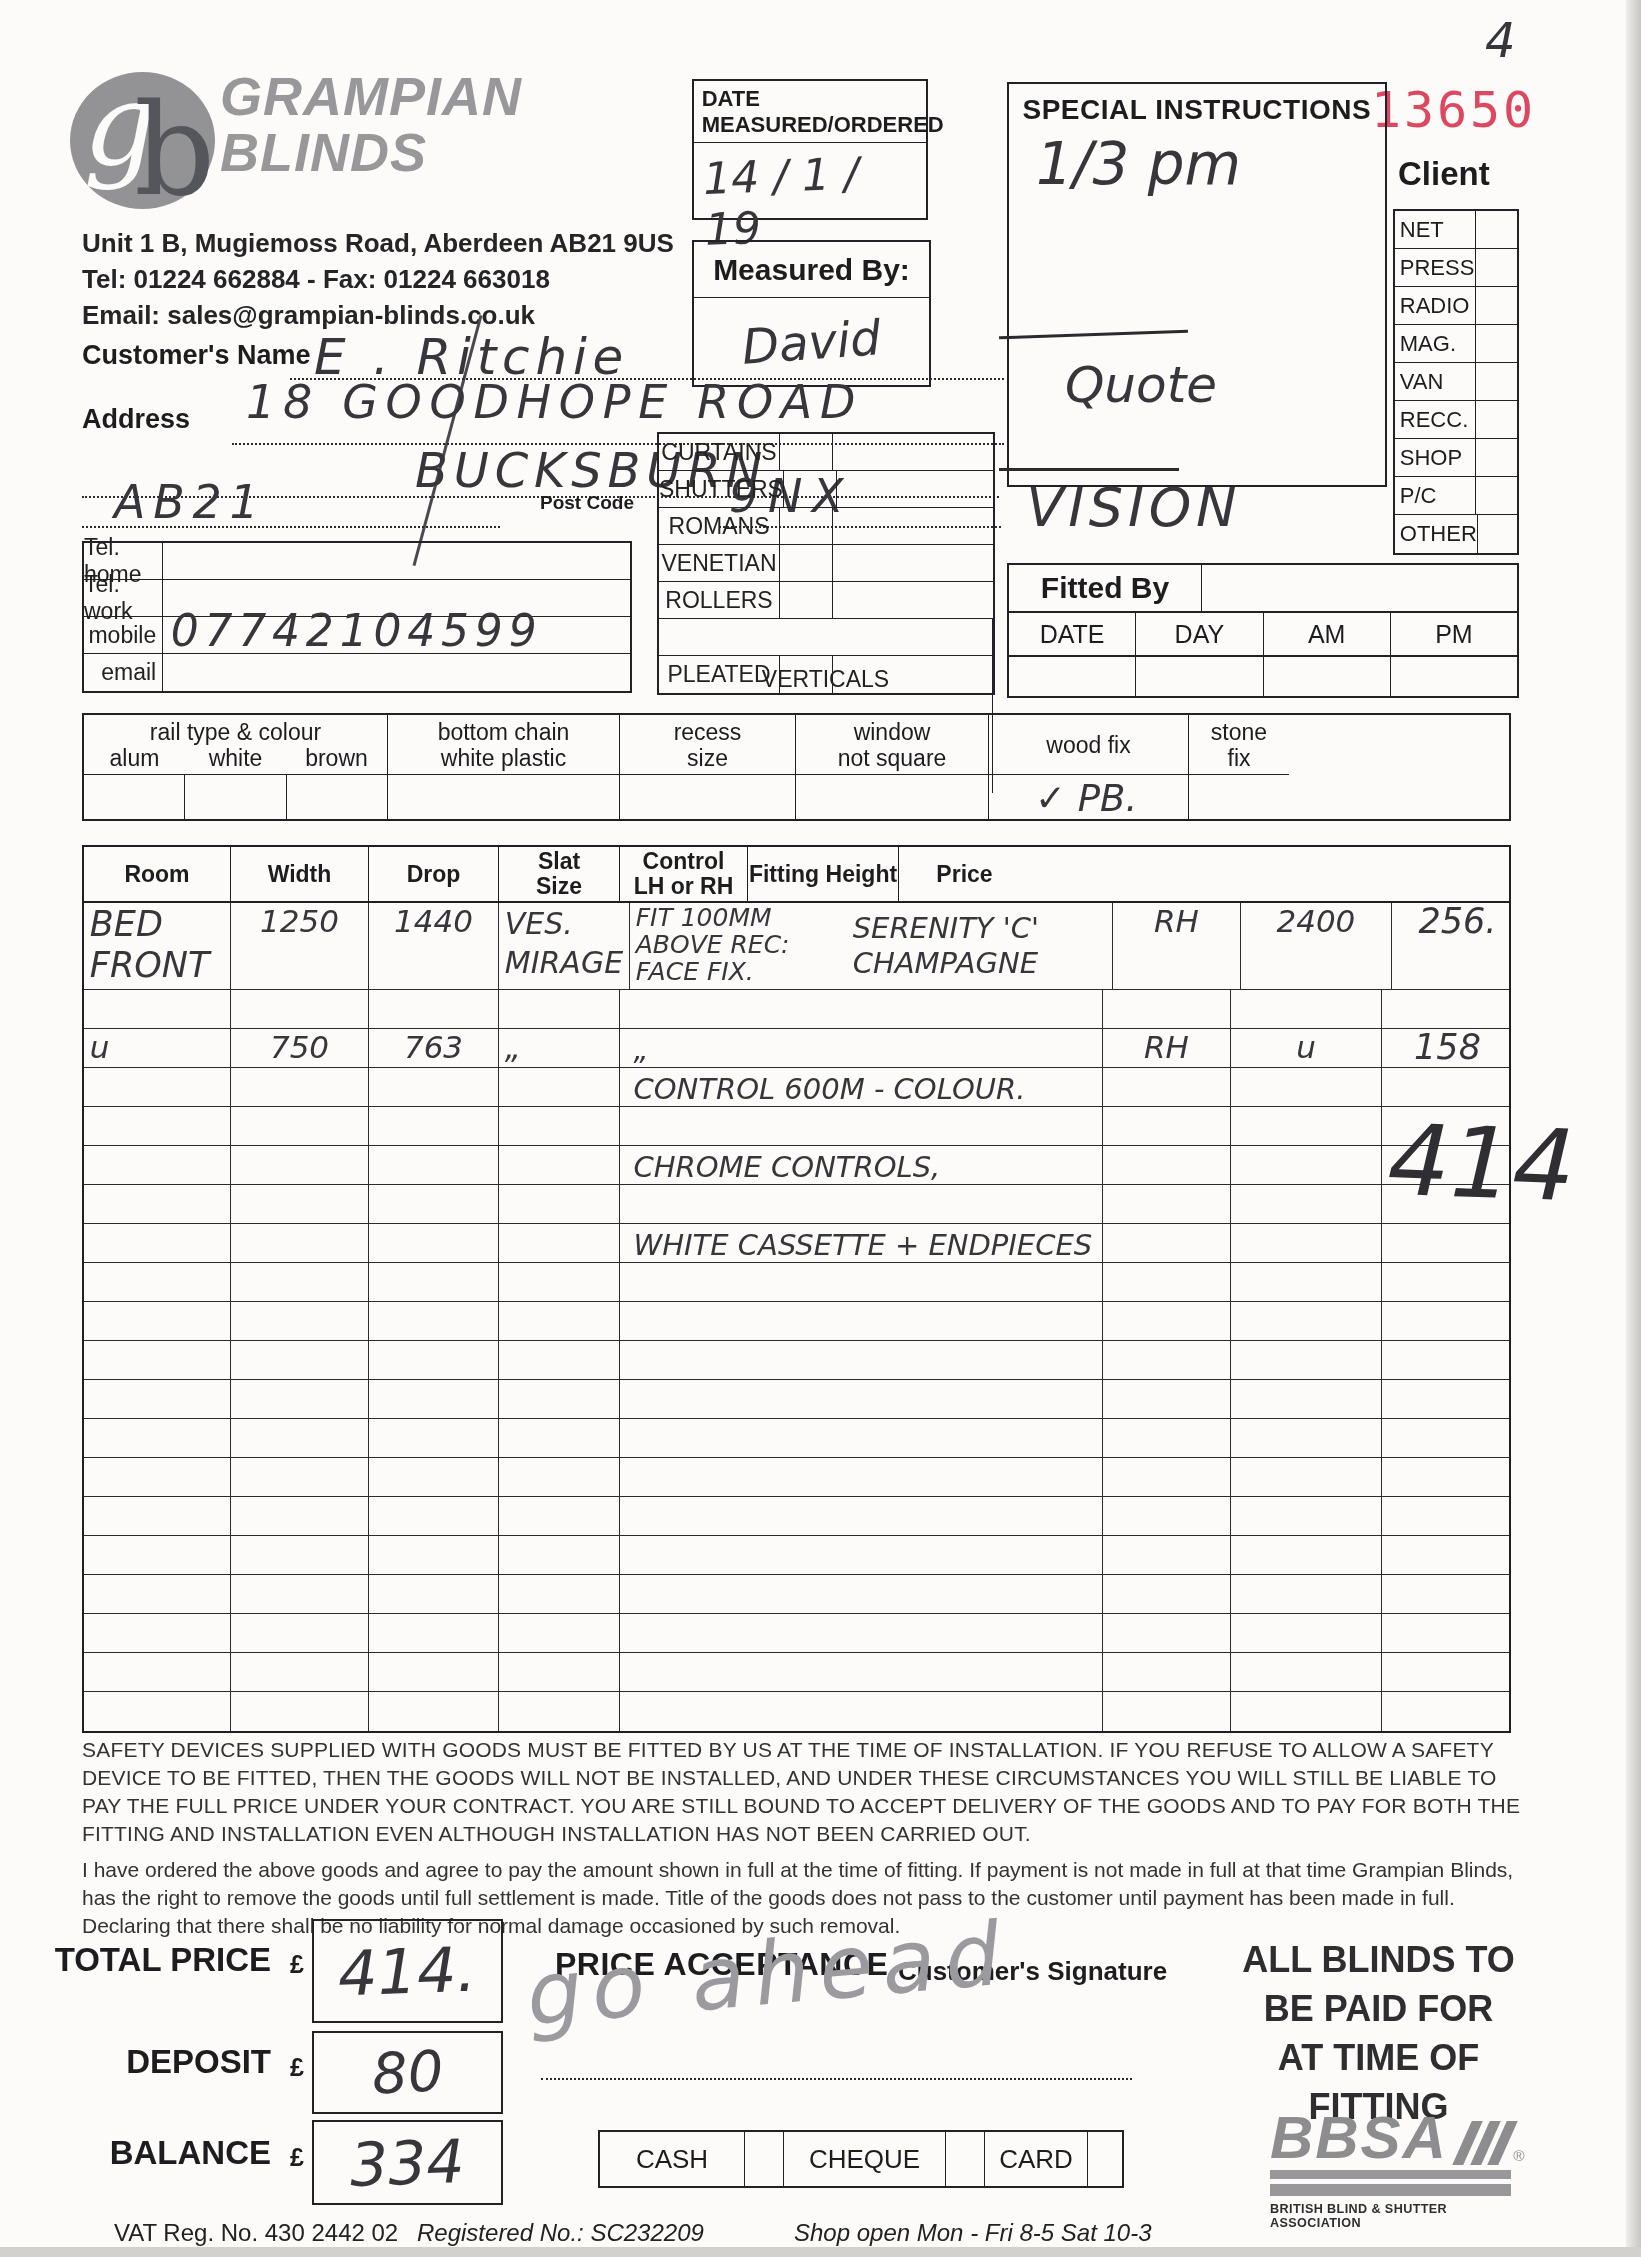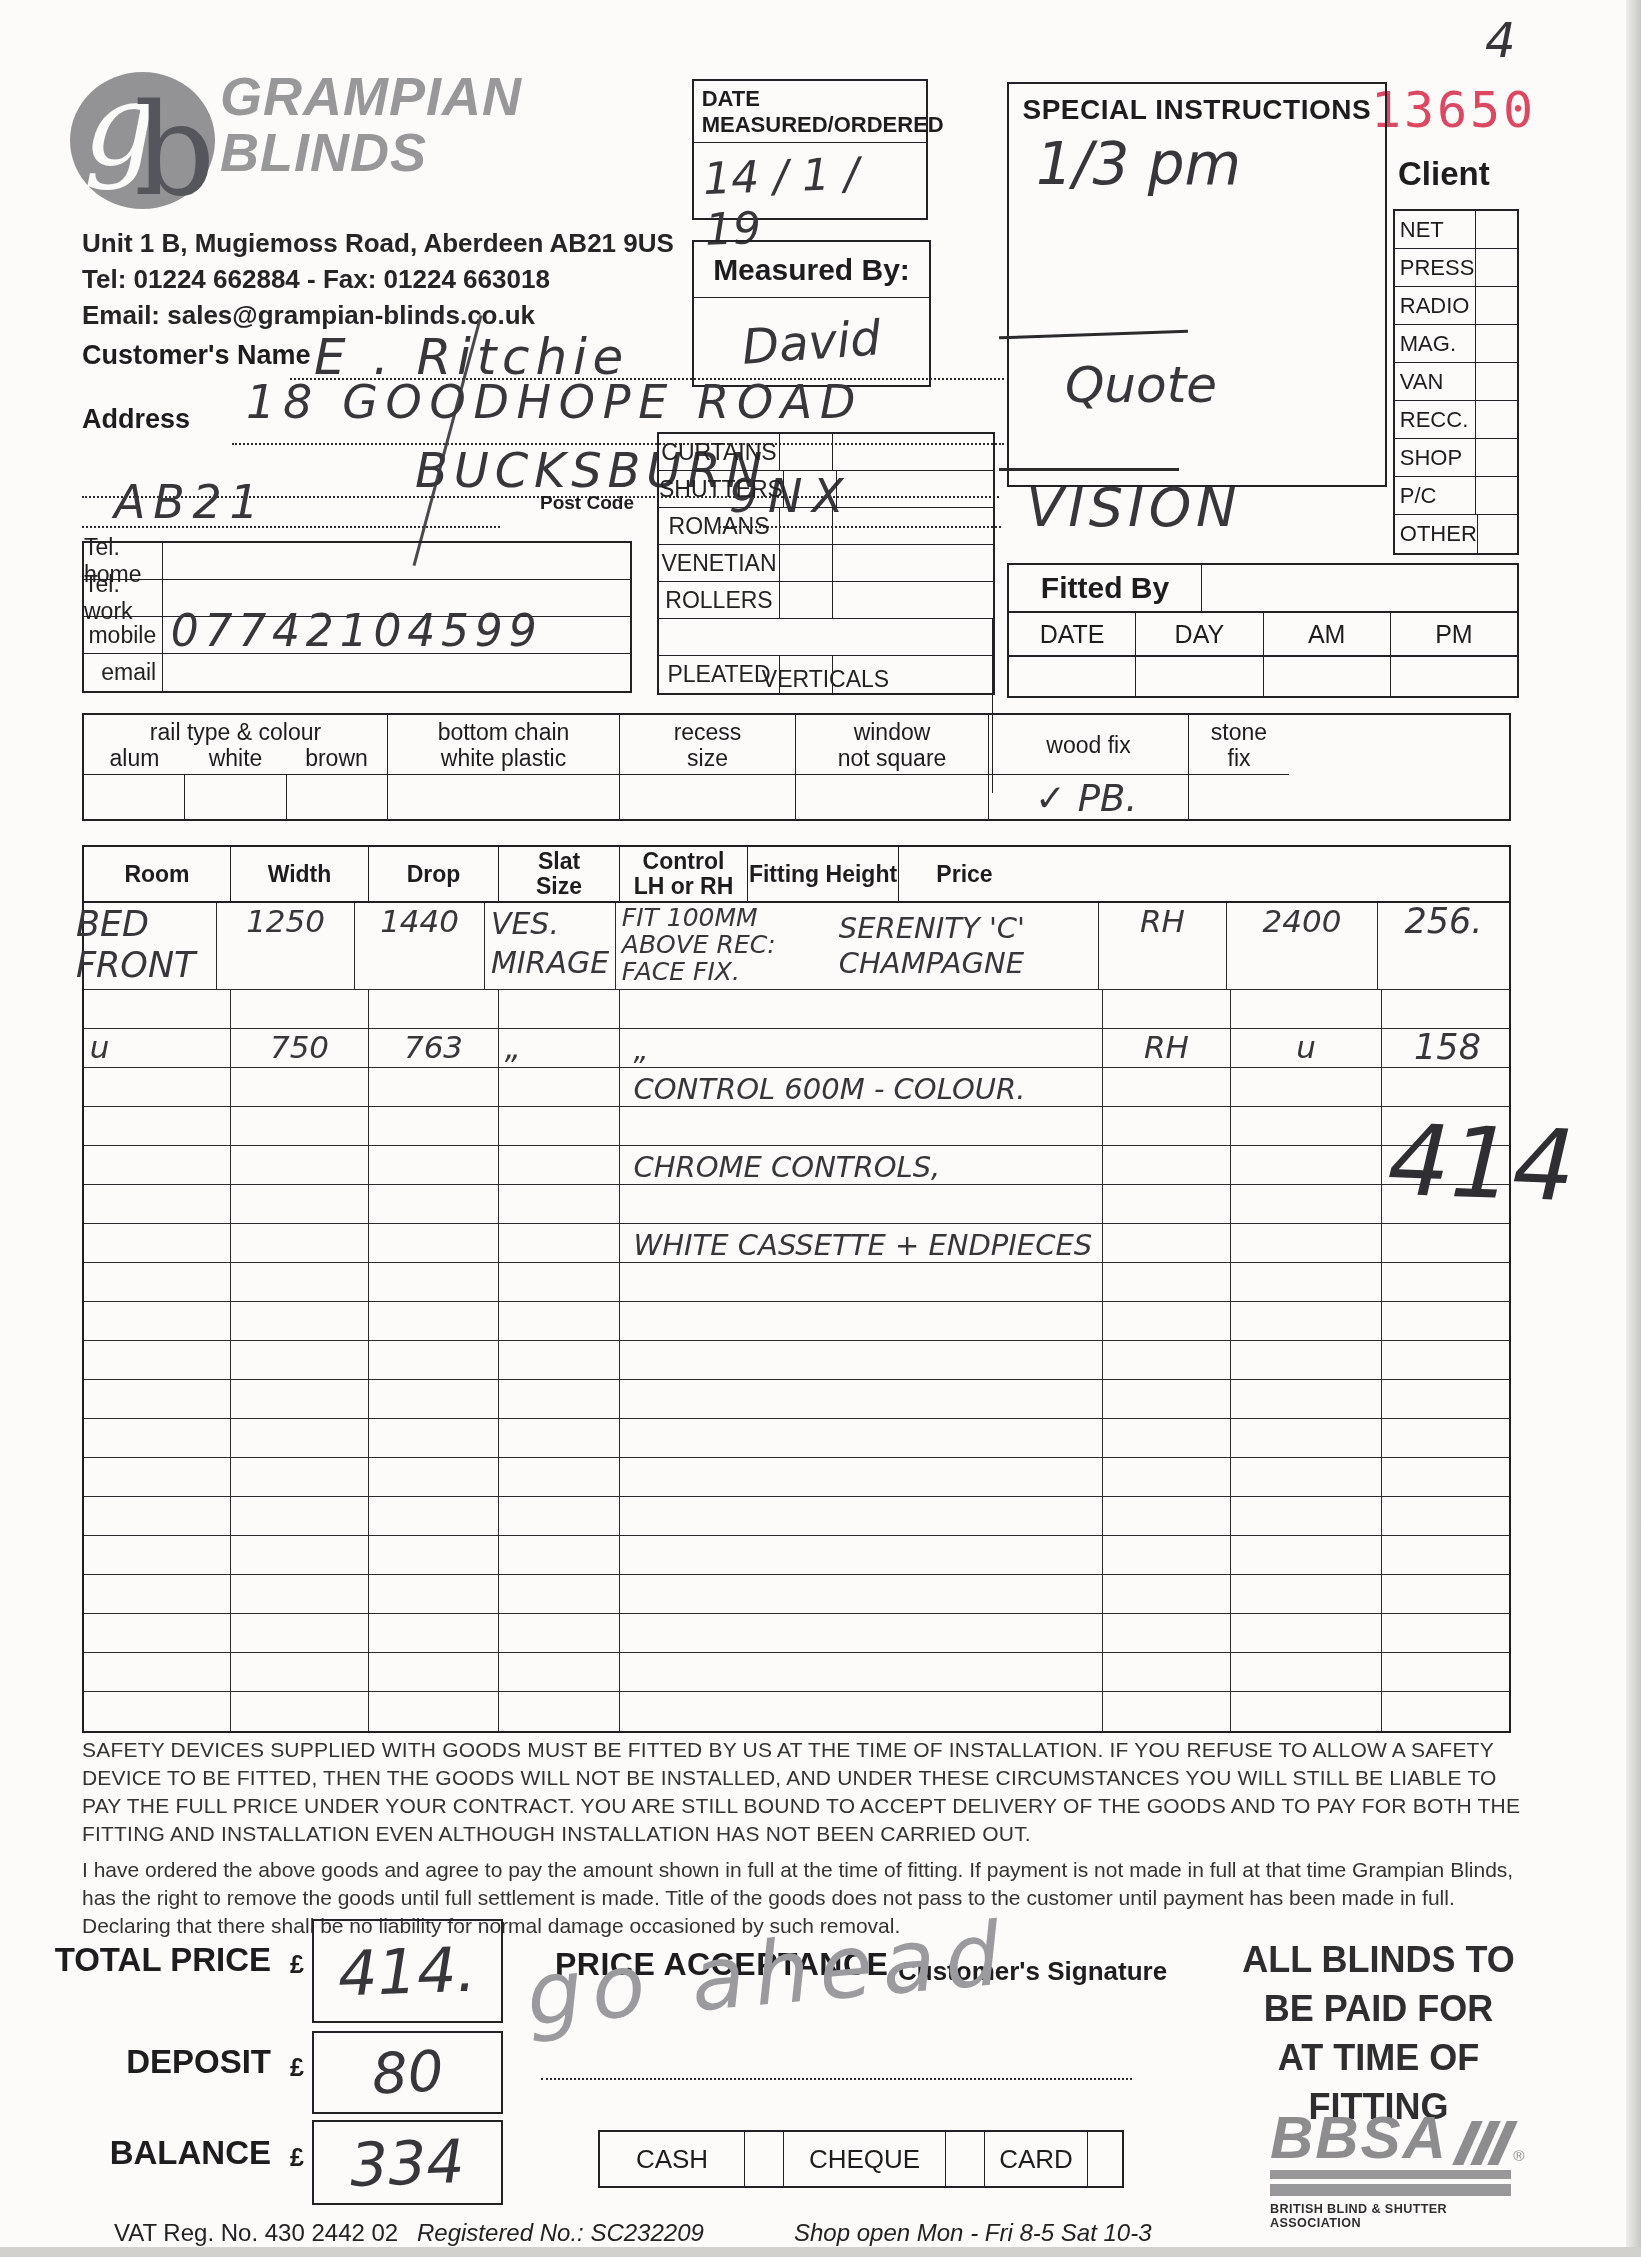--- a/index.html
+++ b/index.html
@@ -71,7 +71,7 @@
       font-size:23px;line-height:25px;border-right:1.9px solid #1f1f23;}
   .hc:last-child{border-right:none;}
   .mrow{display:flex;height:39px;border-bottom:1.9px solid #2b2b2e;}
-  .mrow.tall{height:87px;justify-content:flex-end;}
+  .mrow.tall{height:87px;}
   .mrow:last-child{border-bottom:none;}
   .mcell{border-right:1.9px solid #2b2b2e;position:relative;overflow:visible;}
   .mcell:last-child{border-right:none;}

